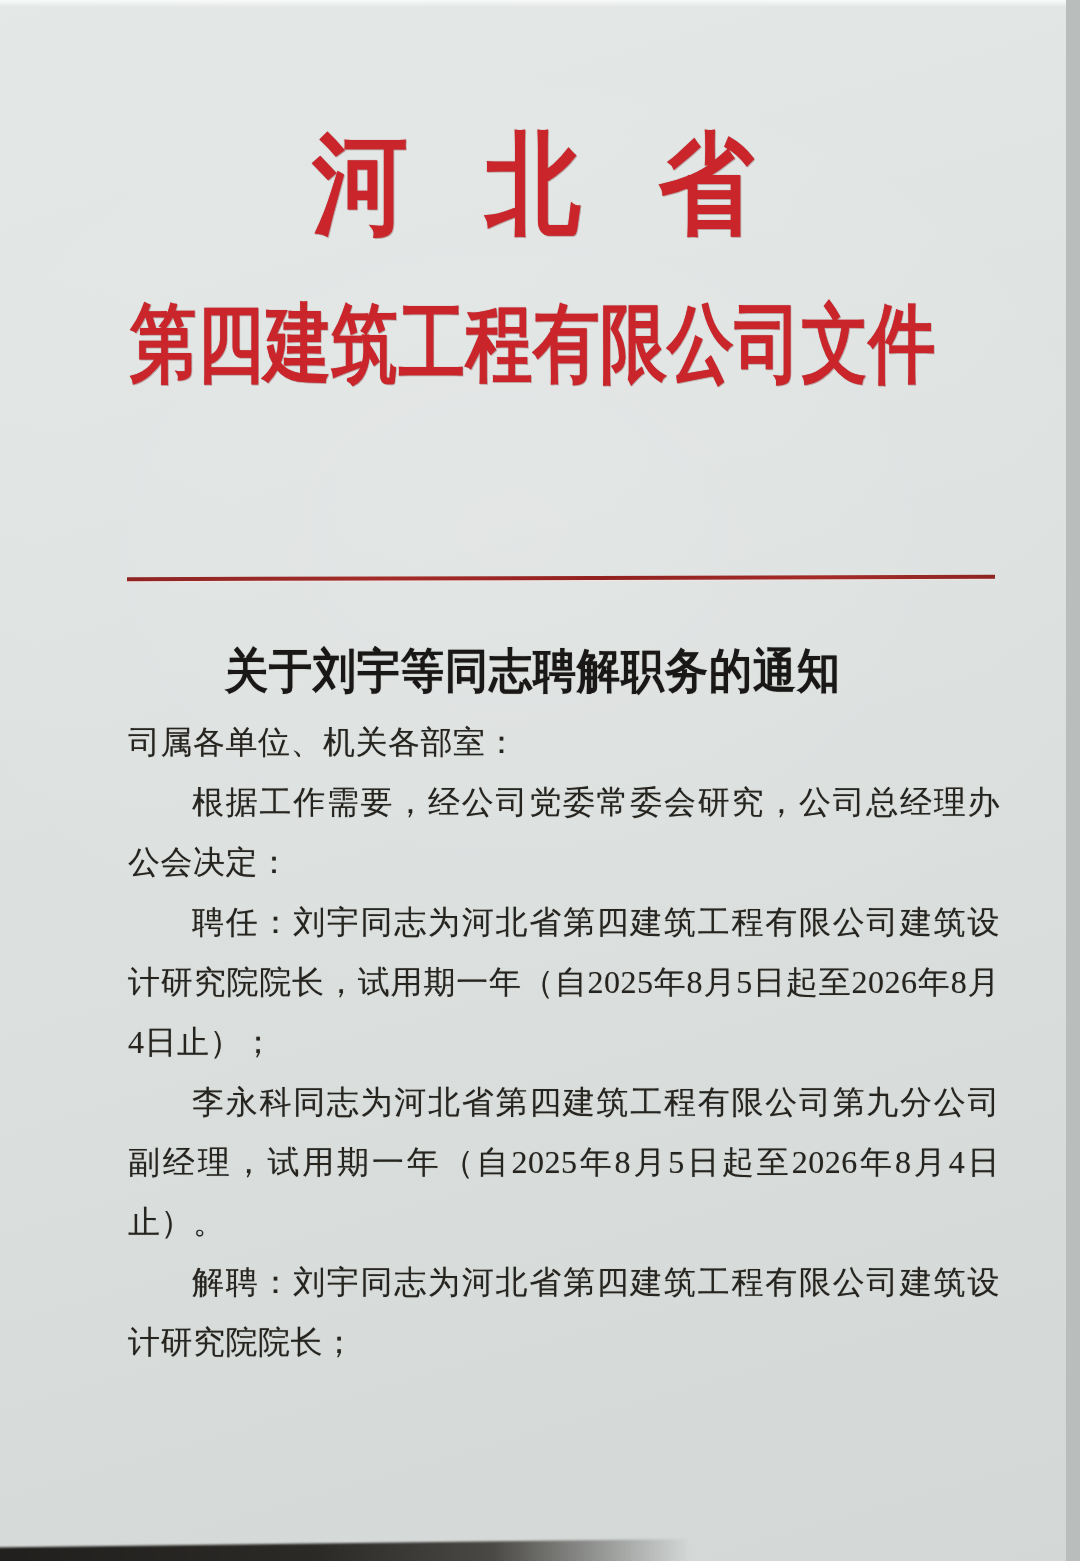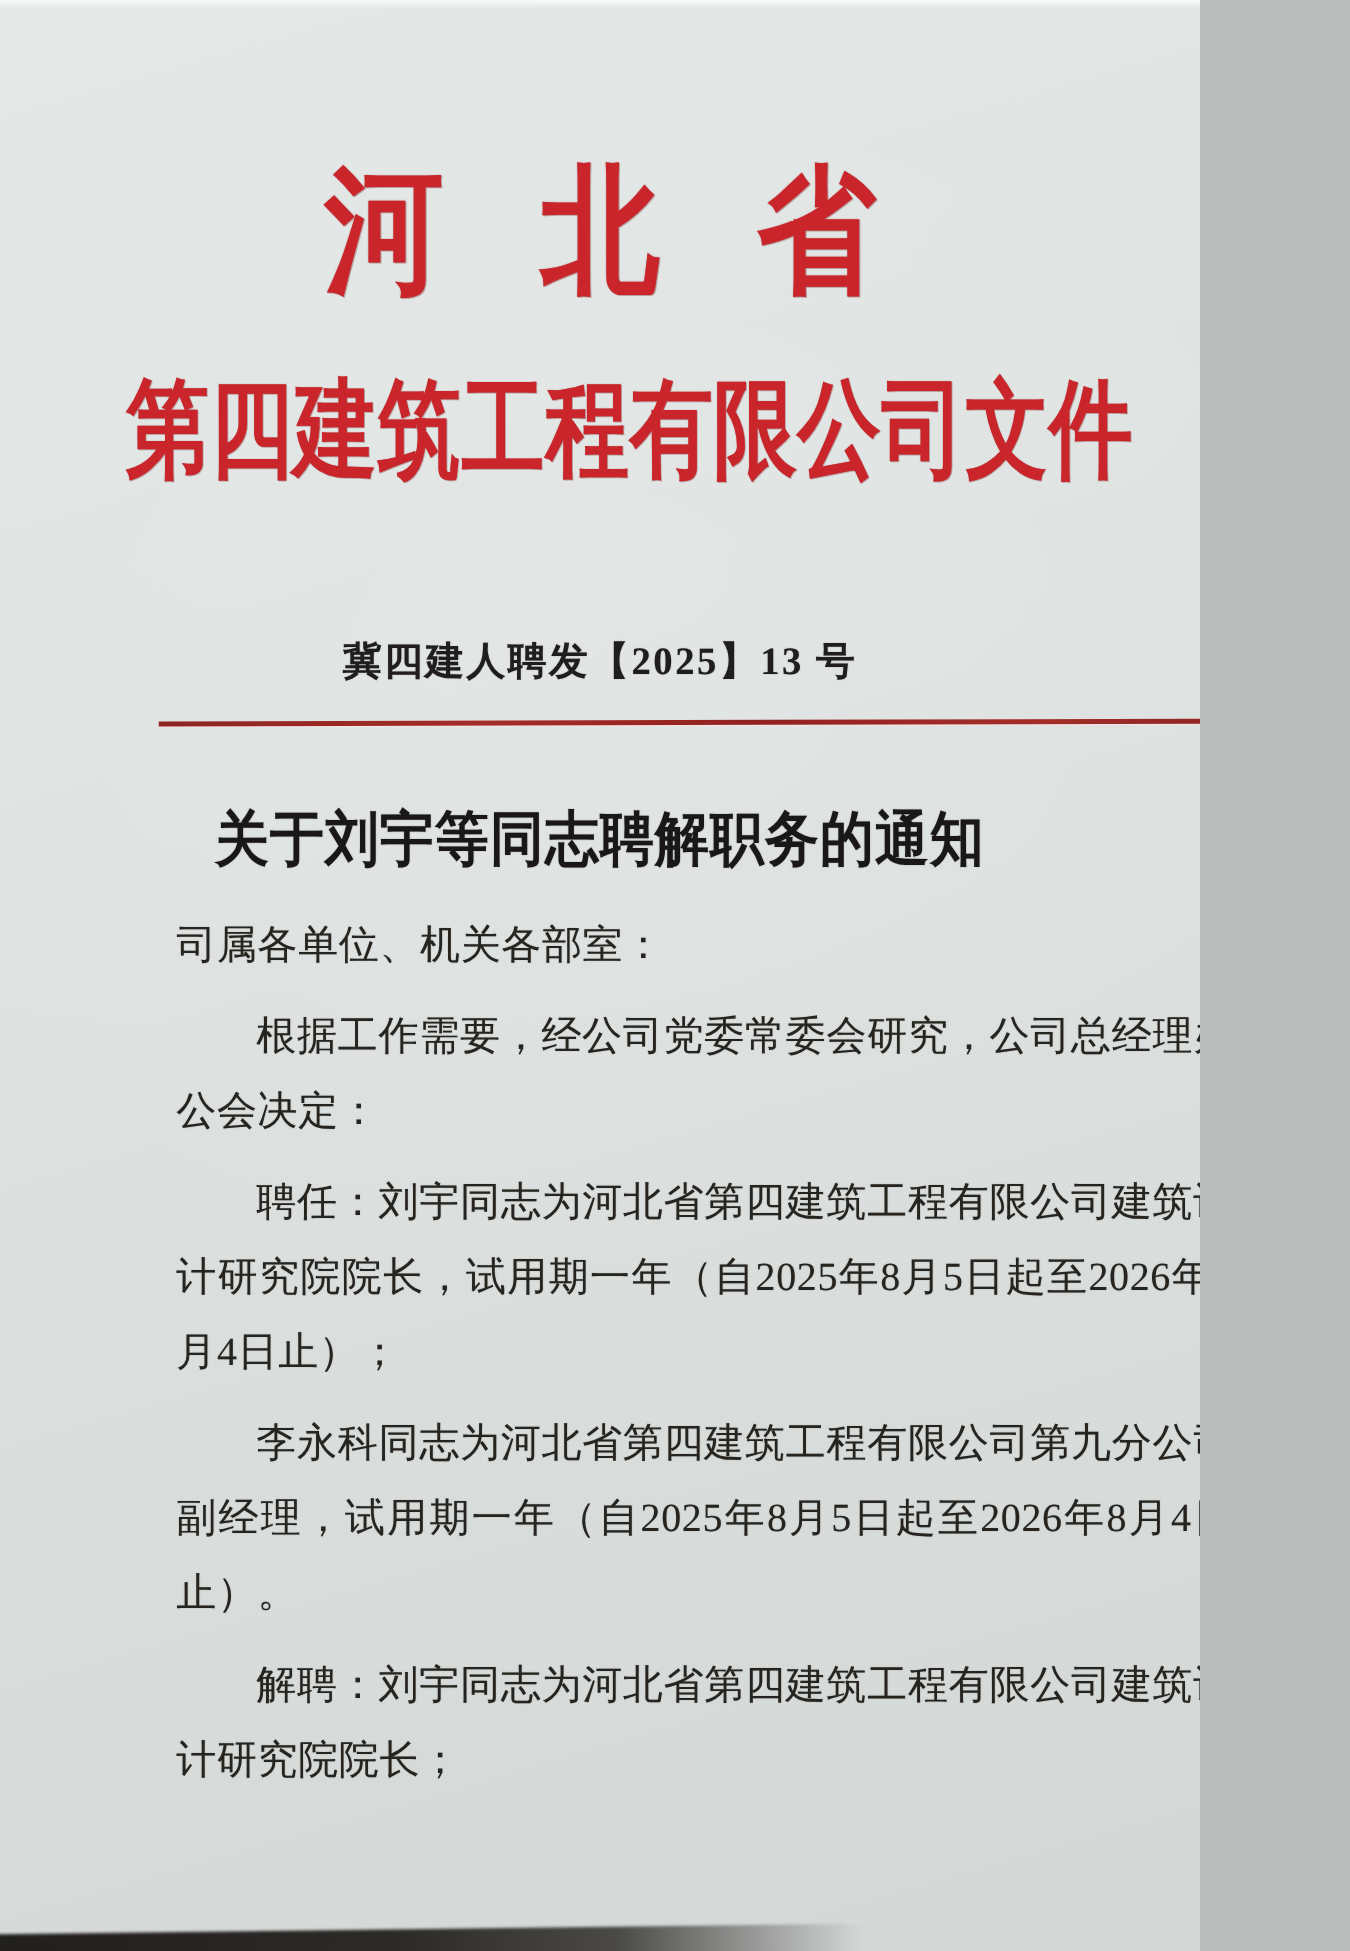--- a/index.html
+++ b/index.html
@@ -17,7 +17,7 @@
   }
   .photo{
     position:relative;
-    width:960px;height:1561px;
+    width:1066px;height:1561px;
     overflow:hidden;
     background:
       radial-gradient(ellipse 980px 760px at 48% 34%, rgba(255,255,255,0.12), rgba(255,255,255,0) 70%),

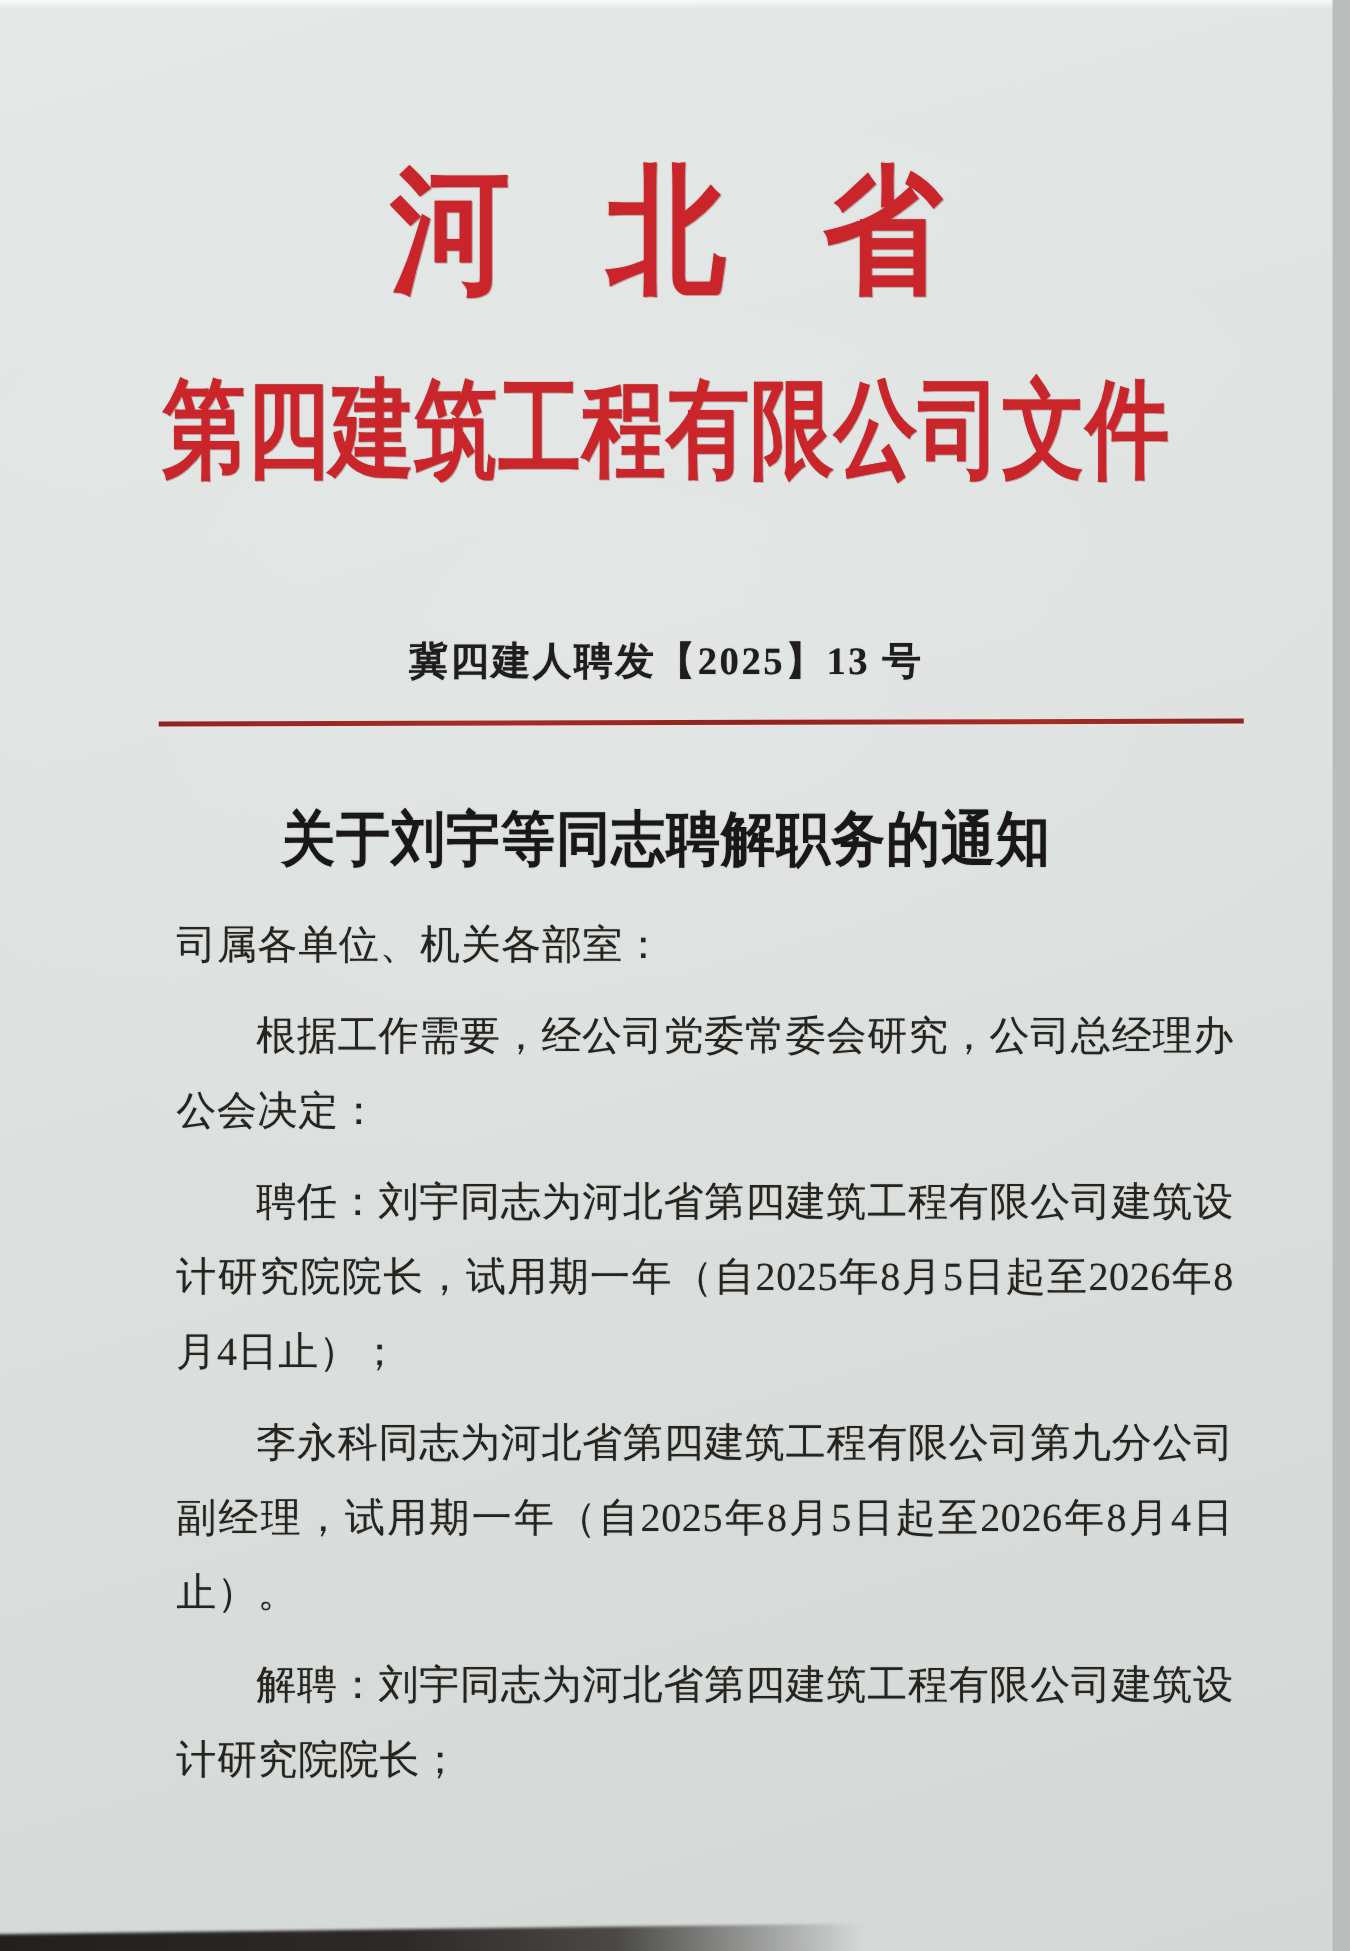--- a/index.html
+++ b/index.html
@@ -114,7 +114,6 @@
 
   <div class="org-title">第四建筑工程有限公司文件</div>
 
-  <div class="doc-number">冀四建人聘发【2025】13 号</div>
 
   <div class="red-rule"></div>
 

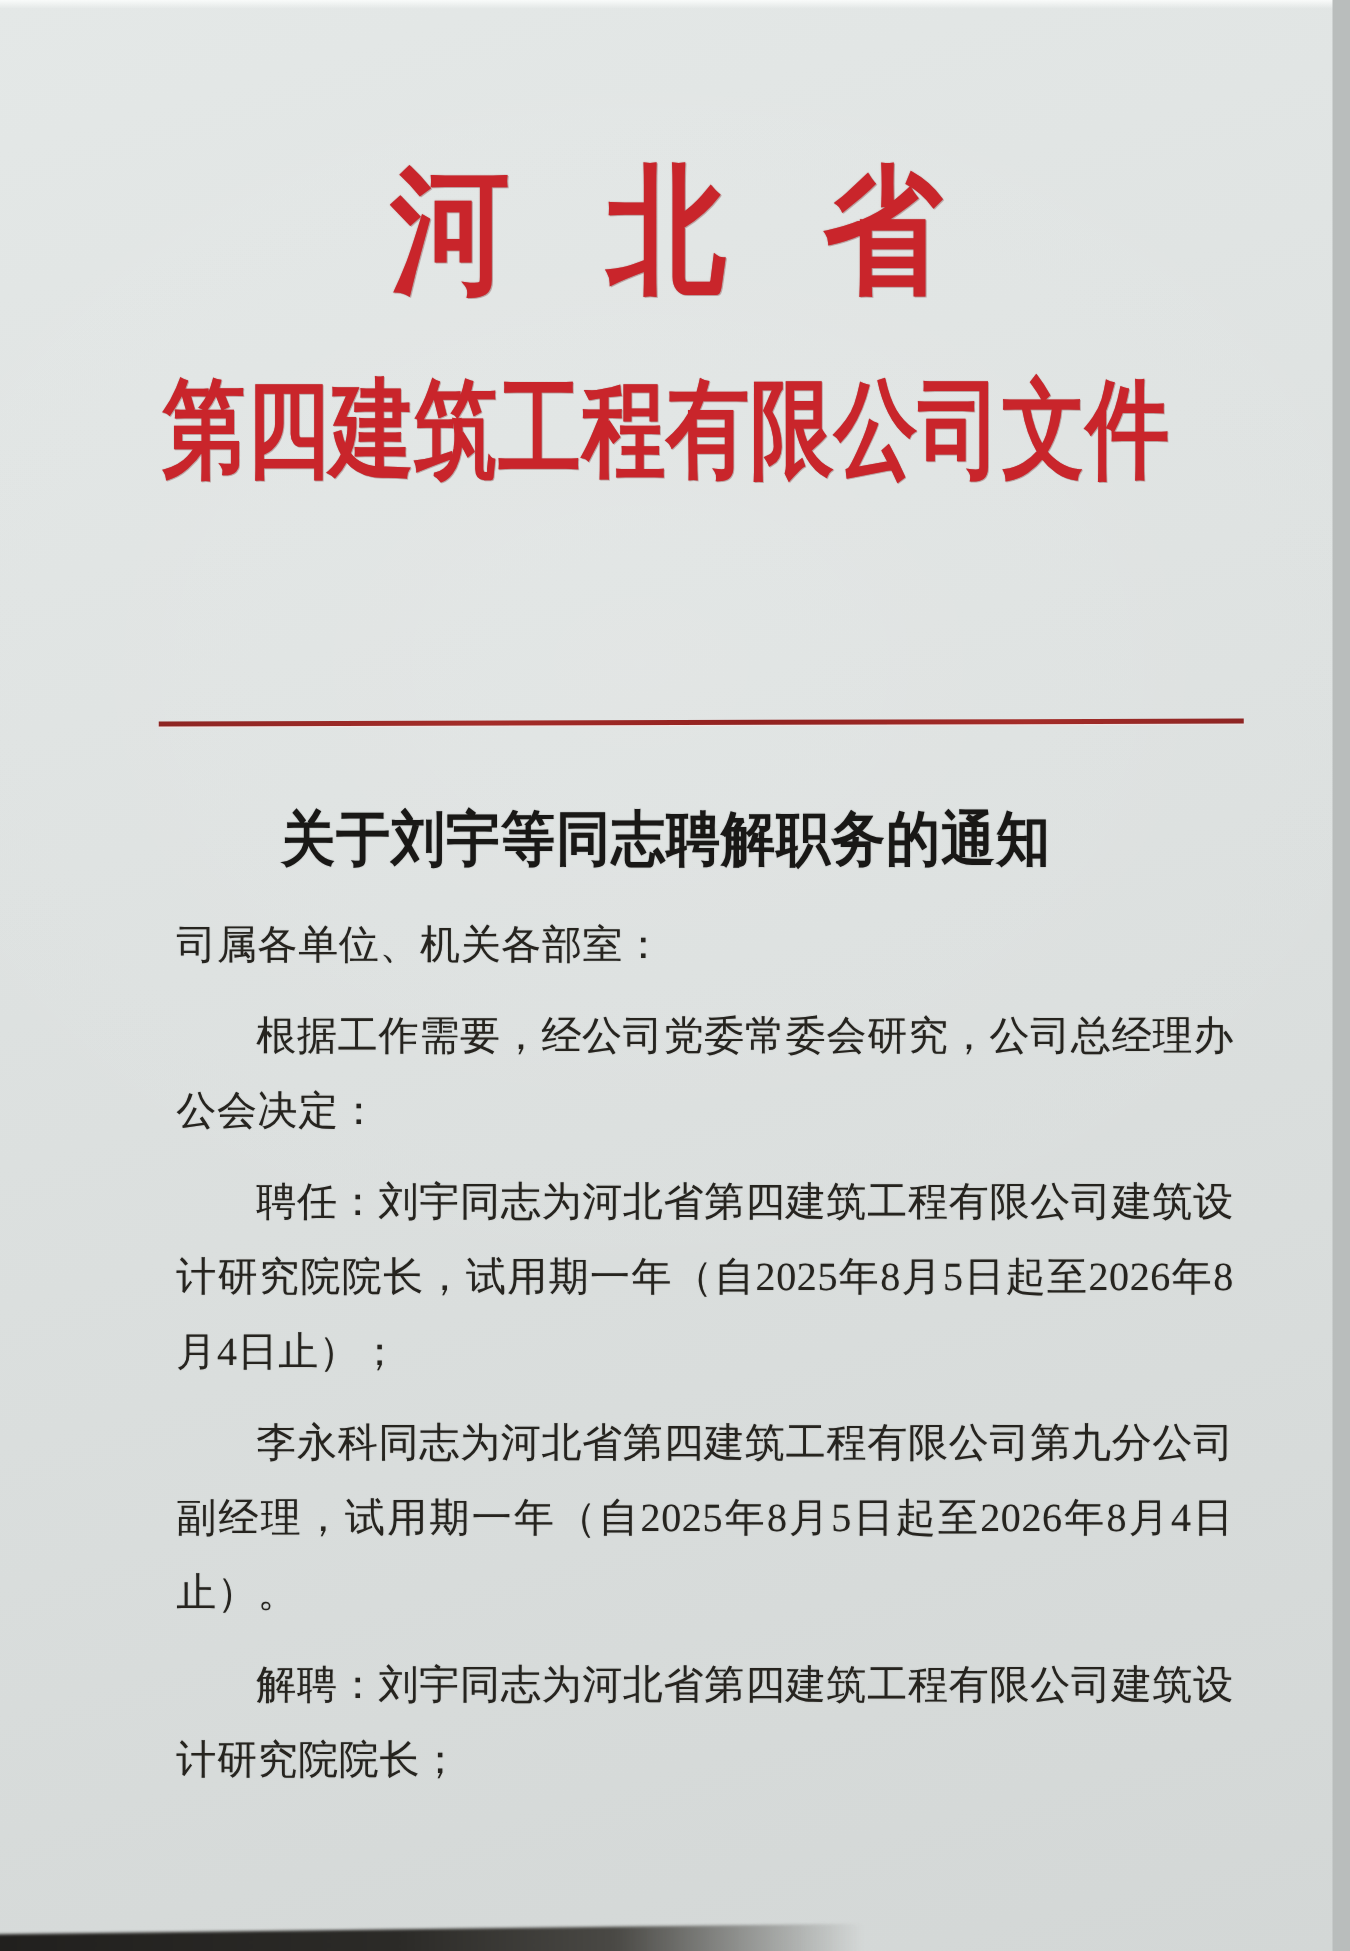--- a/index.html
+++ b/index.html
@@ -100,7 +100,7 @@
     letter-spacing:0.5px;
     text-shadow:0 0 1px rgba(40,40,38,0.35);
   }
-  .body-block p{margin:13px;}
+  .body-block p{margin:0;}
   .para.indent{text-indent:2em;}
   .label-bold{font-weight:normal;}
 </style>

